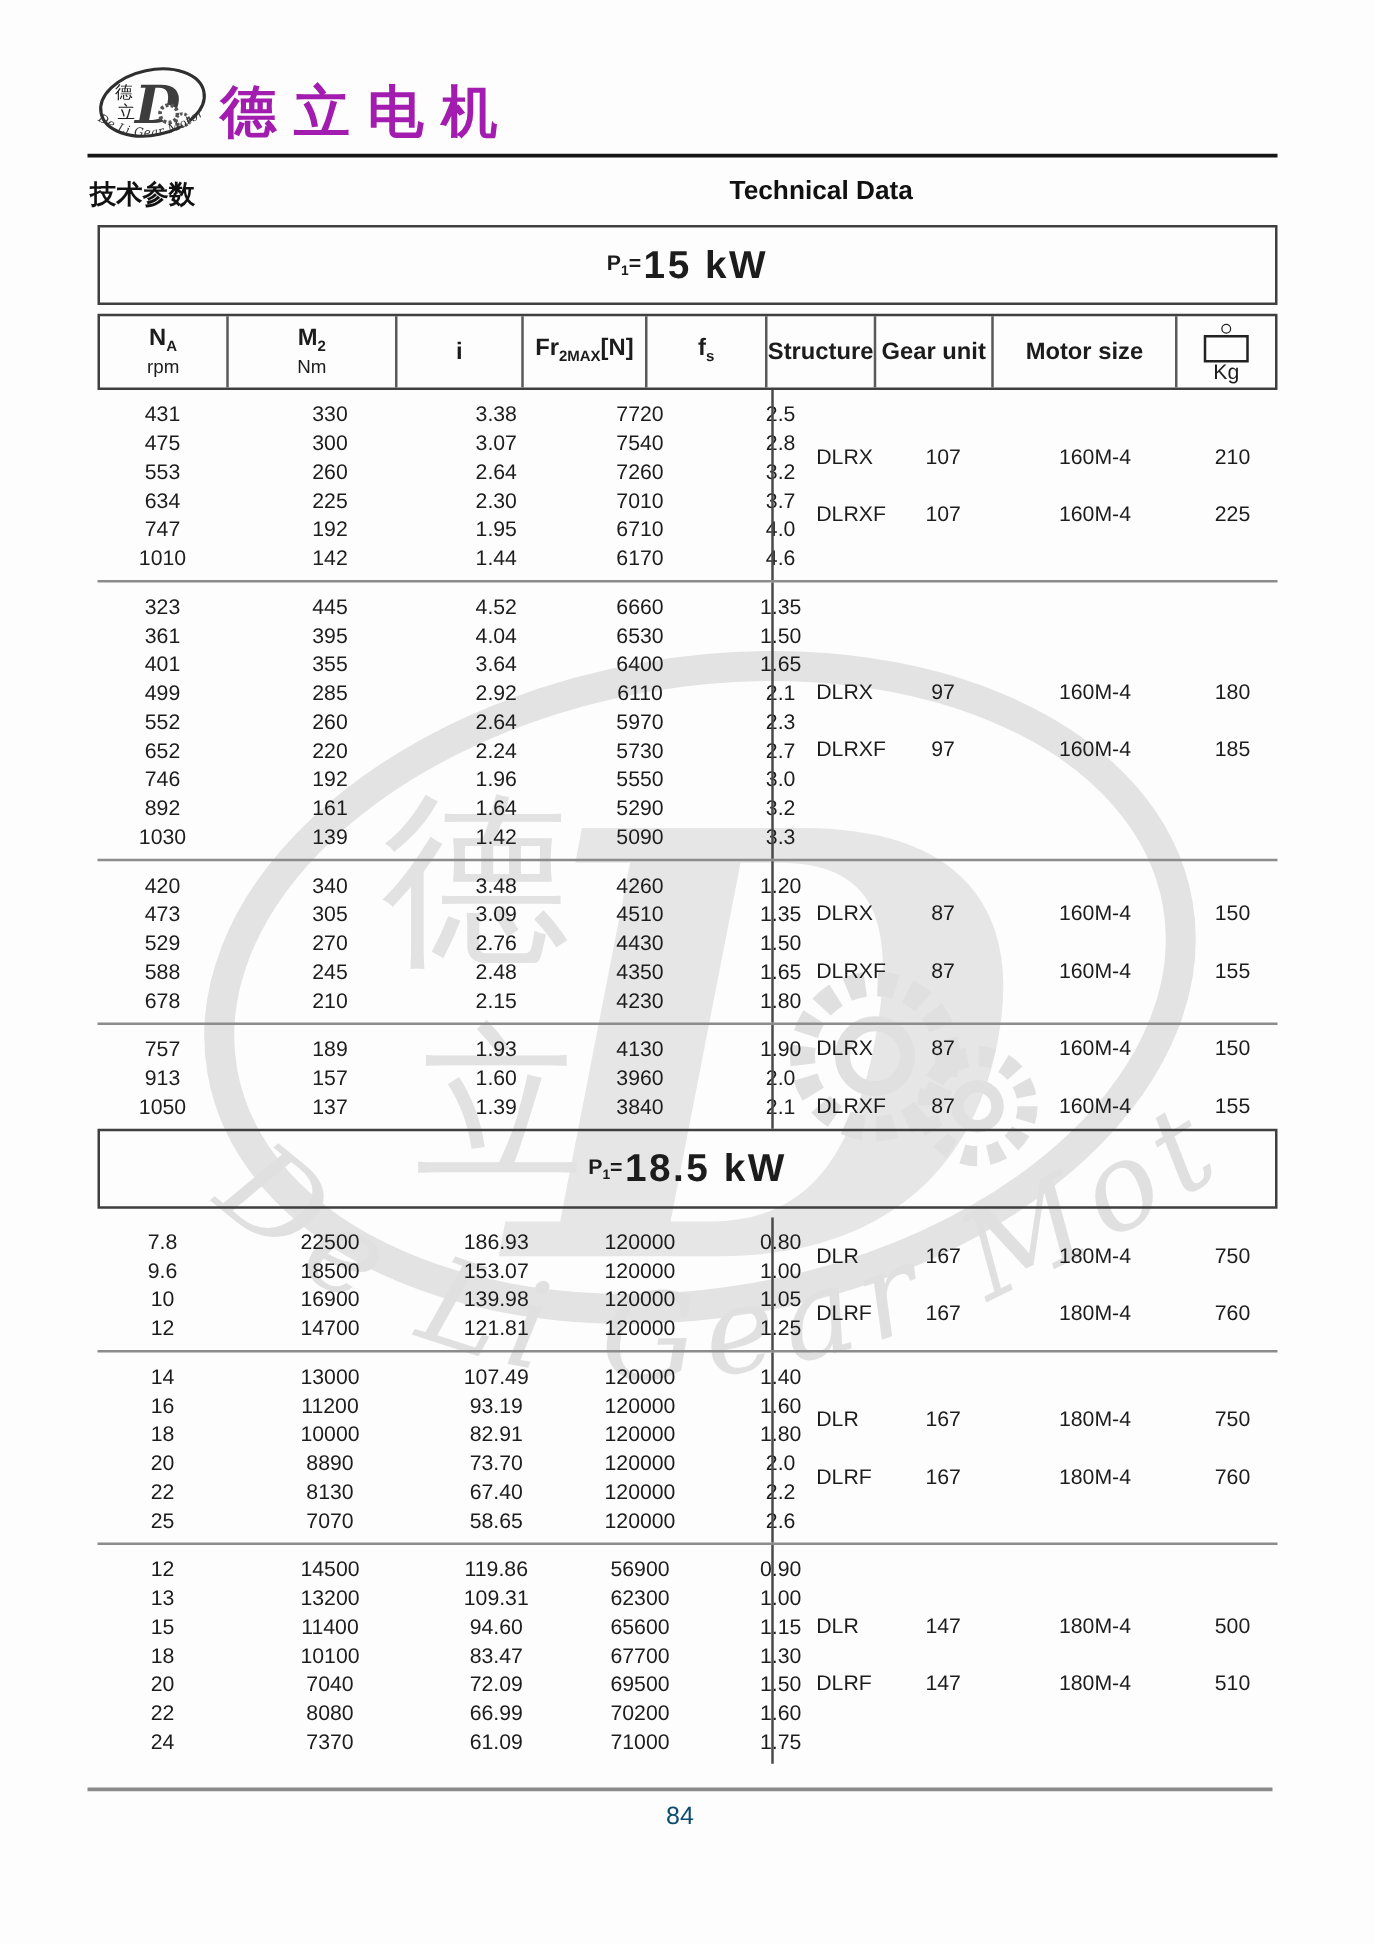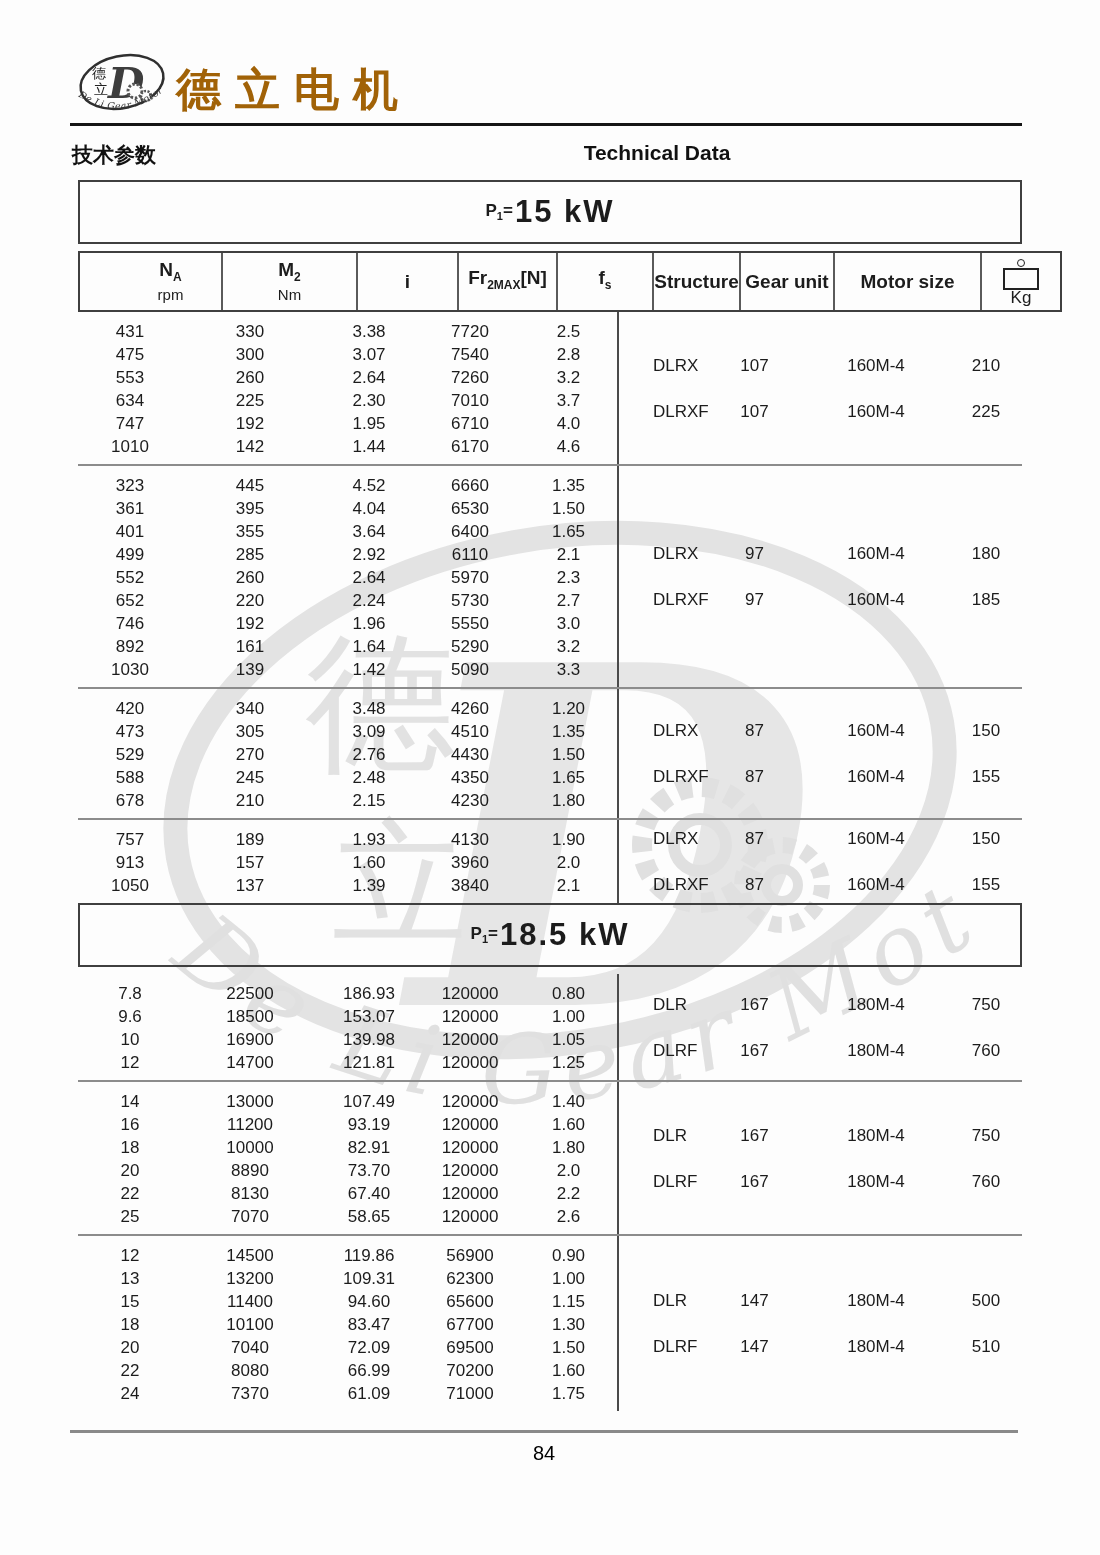--- a/index.html
+++ b/index.html
@@ -15,7 +15,7 @@
   .logo { position:absolute; left:72px; top:50px; }
   .brand-title {
     position:absolute; left:176px; top:60px; font-family:"DejaVu Serif", serif;
-    font-size:45px; font-weight:bold; letter-spacing:14px; color:#a16207;
+    font-size:45px; font-weight:bold; letter-spacing:14px; color:#a21caf;
   }
   .top-rule { position:absolute; left:70px; top:123px; width:952px; height:3px; background:#151515; }
   .subhead-cn { position:absolute; left:72px; top:141px; font-size:21px; font-weight:bold; color:#111; }

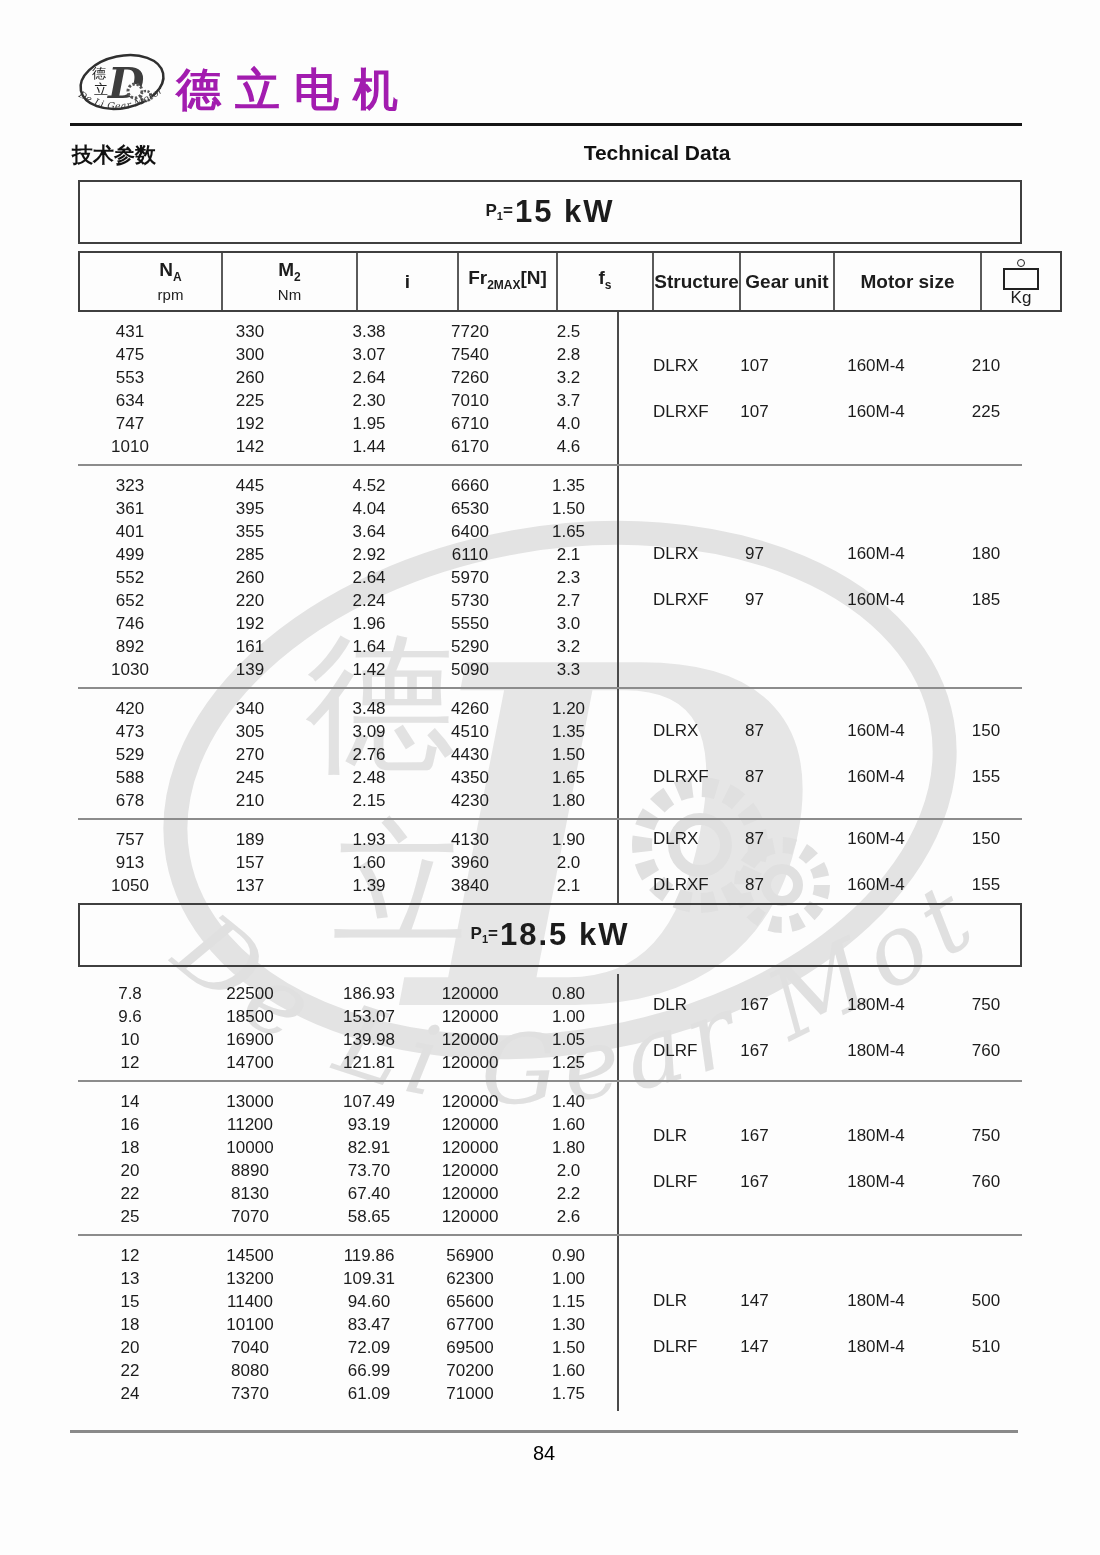--- a/index.html
+++ b/index.html
@@ -32,7 +32,6 @@
   .colhead {
     width:940px; border:2px solid #3f3f3f; height:57px; display:grid;
     grid-template-columns:103px 135px 101px 99px 96px 87px 94px 147px 78px;
-    padding-left:40px;
   }
   .hcell {
     display:flex; flex-direction:column; align-items:center; justify-content:center;

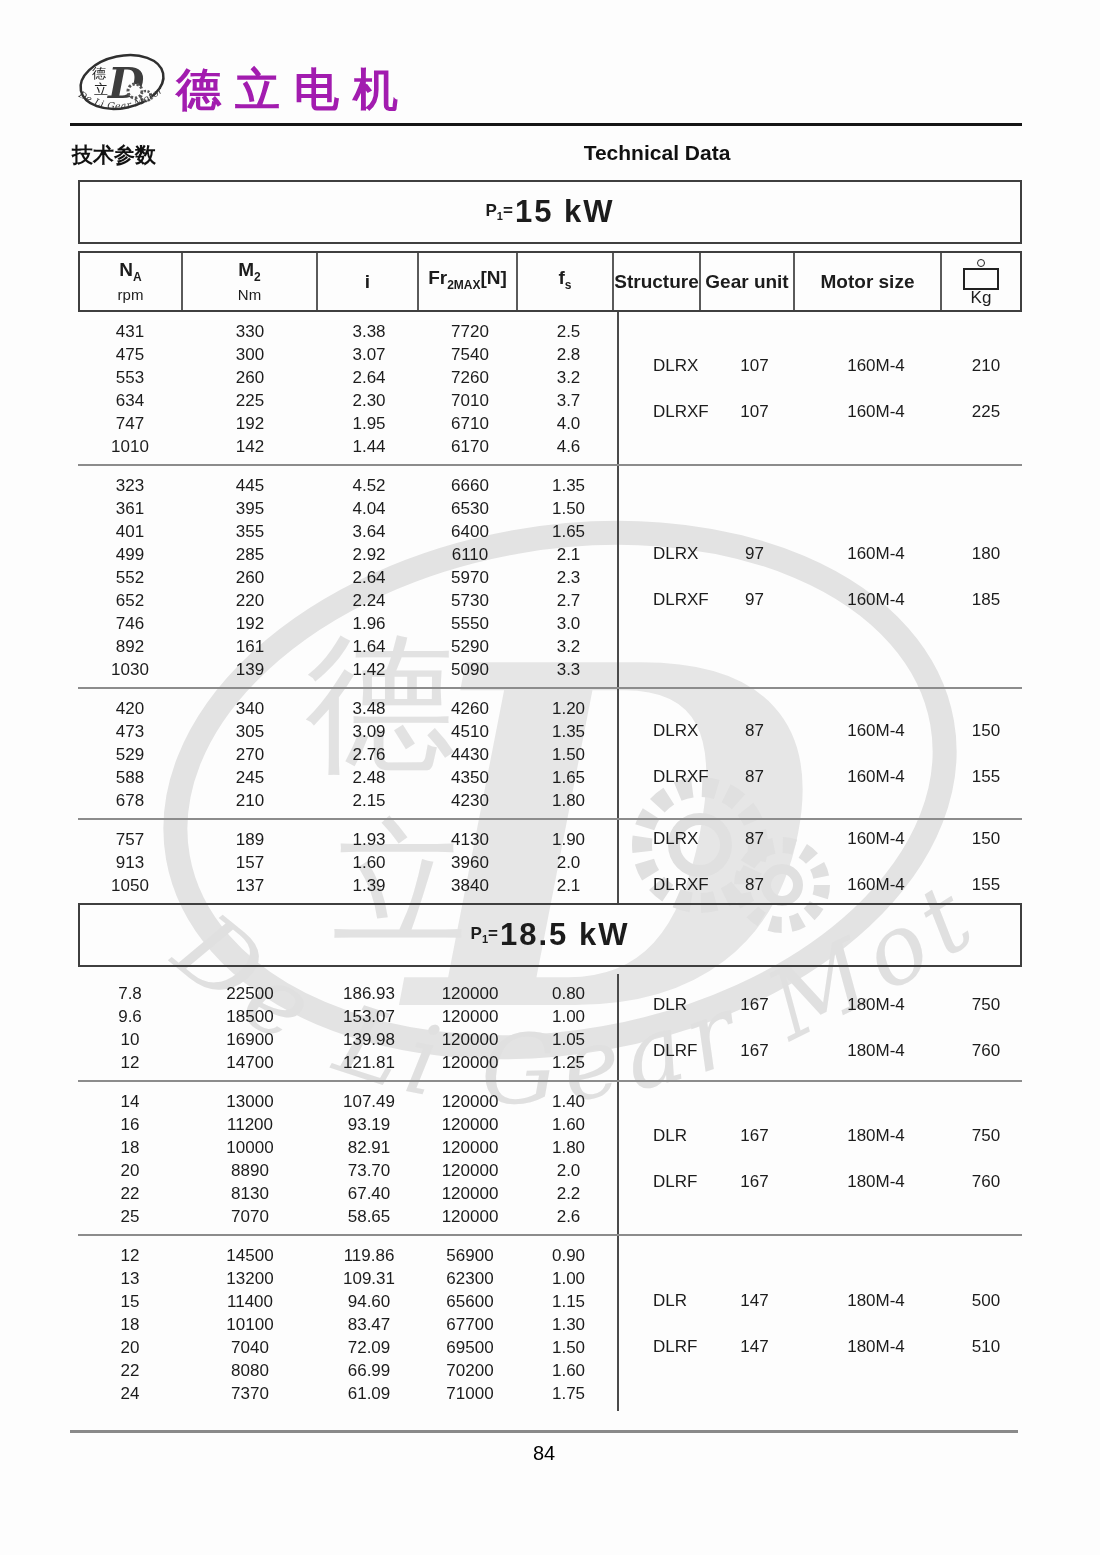--- a/index.html
+++ b/index.html
@@ -49,7 +49,7 @@
   .block { display:flex; width:944px; }
   .block + .block { border-top:2px solid #8c8c8c; }
   .rows { width:539px; padding:8px 0 6px 0; }
-  .data-row { display:grid; grid-template-columns:104px 136px 102px 100px 97px; line-height:23px; }
+  .data-row { display:grid; grid-template-columns:104px 136px 102px 100px 97px; line-height:23px;gap:14px; }
   .dc { text-align:center; font-size:17px; }
   .structs {
     width:405px; box-sizing:border-box; border-left:2px solid #4a4a4a;

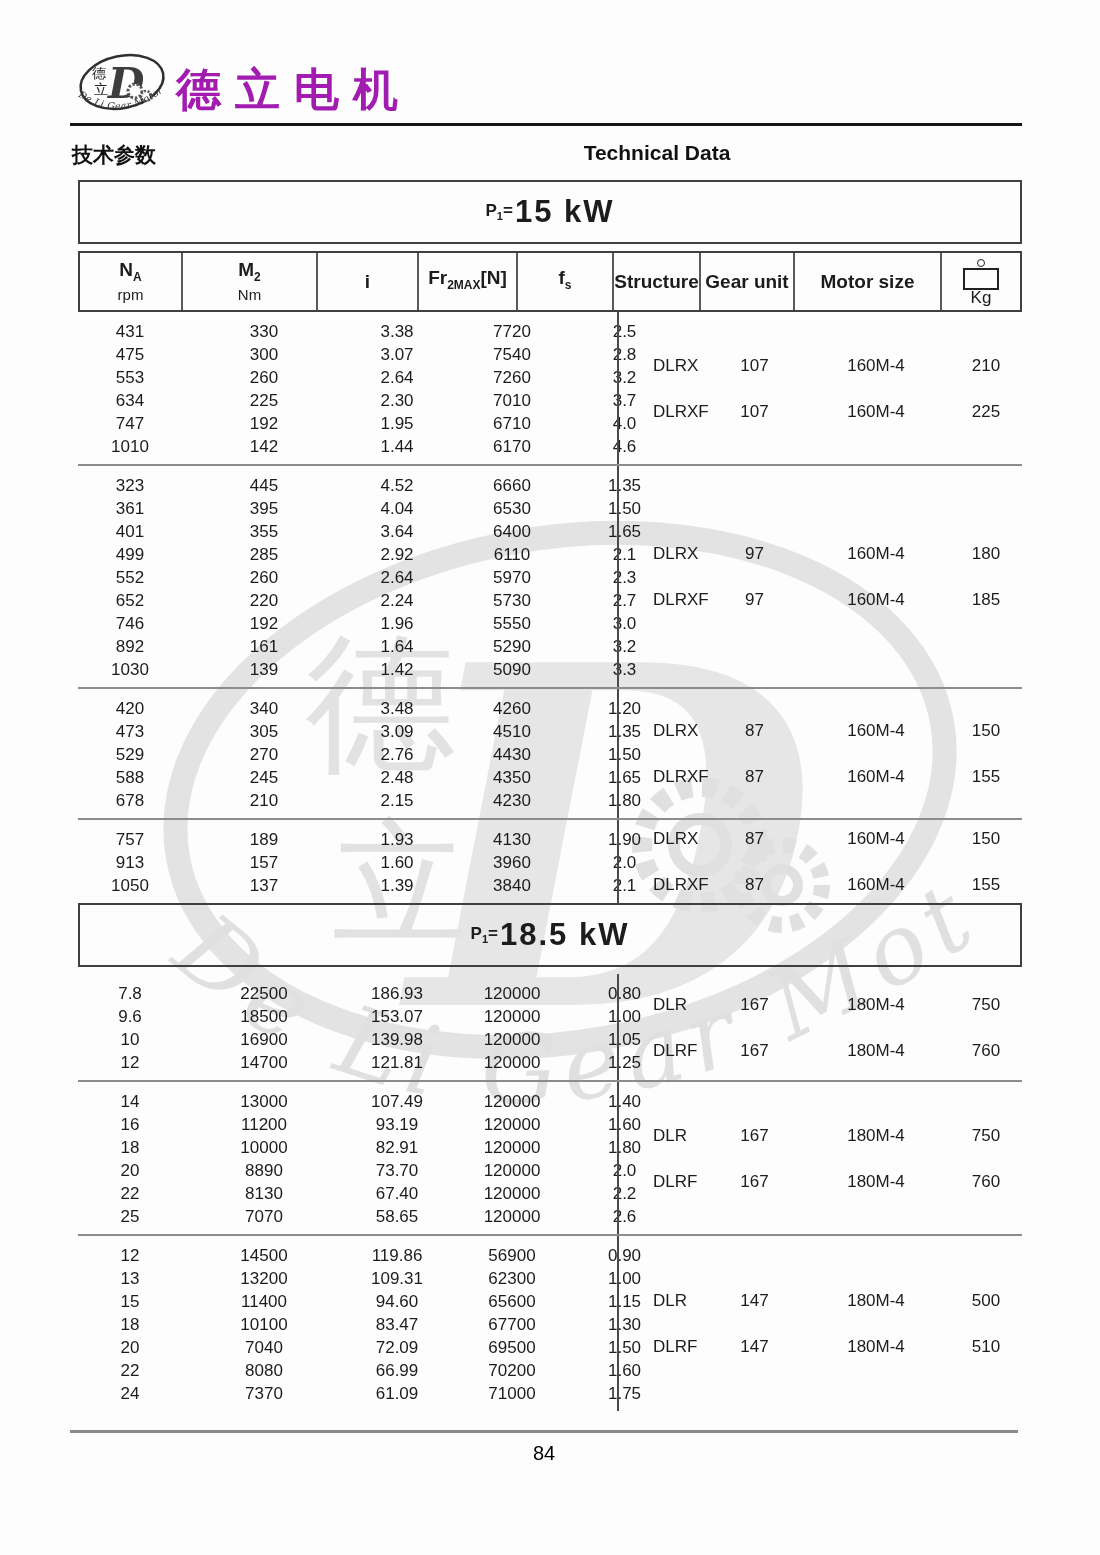--- a/index.html
+++ b/index.html
@@ -60,7 +60,7 @@
   .sc.s-name { text-align:left; padding-left:34px; }
   
   .footer-rule { position:absolute; left:70px; top:1430px; width:948px; height:3px; background:#8a8a8a; }
-  .page-number { position:absolute; left:70px; top:1442px; width:948px; text-align:center; font-size:20px; color:#000000; }
+  .page-number { position:absolute; left:70px; top:1442px; width:948px; text-align:center; font-size:20px; color:#0c4a6e; }
 </style>
 </head>
 <body>

